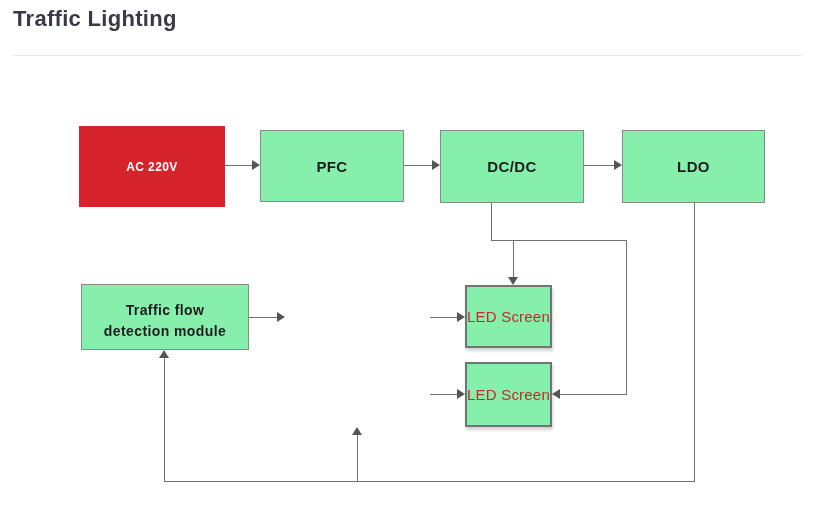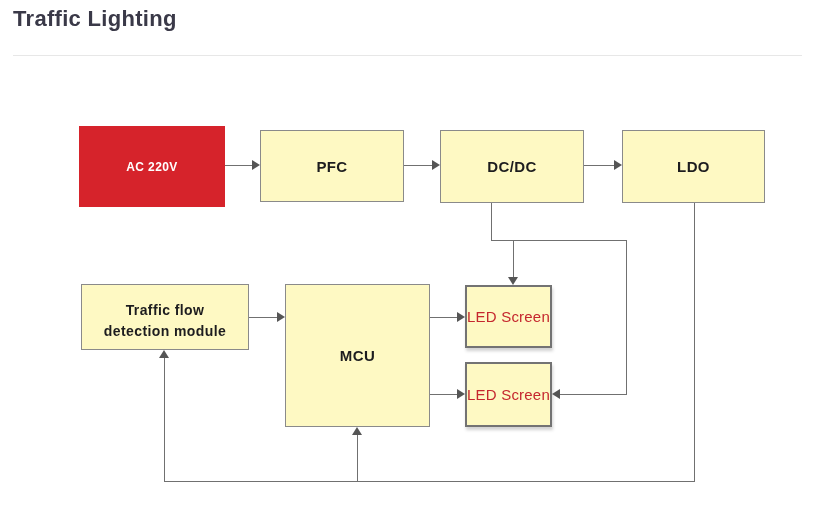--- a/index.html
+++ b/index.html
@@ -39,7 +39,7 @@
     align-items: center;
     justify-content: center;
     text-align: center;
-    background: #fef9c3;
+    background: #86efac;
     border: 1px solid #8a8a8a;
     font-size: 15px;
     font-weight: 600;

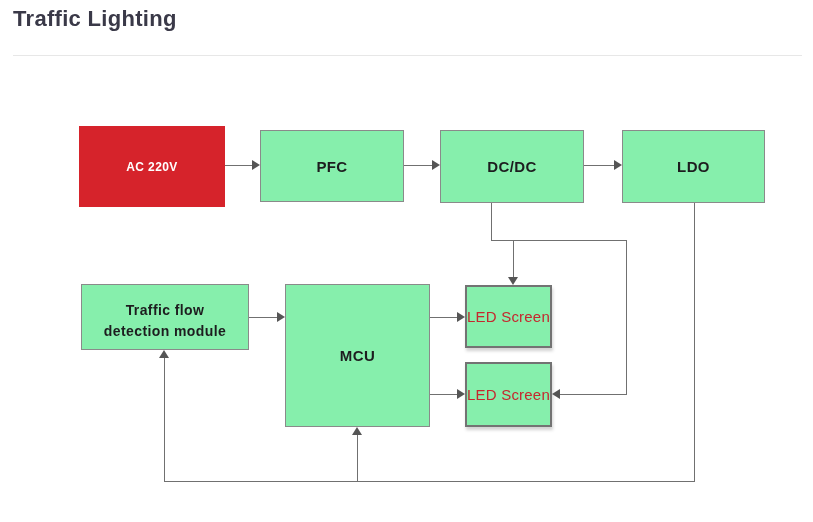--- a/index.html
+++ b/index.html
@@ -155,9 +155,6 @@
     <span class="wrap">Traffic flow detection module</span>
   </div>
 
-  <div class="node node-mcu">
-    <span>MCU</span>
-  </div>
 
   <div class="node node-led node-led1">
     <span>LED Screen</span>

